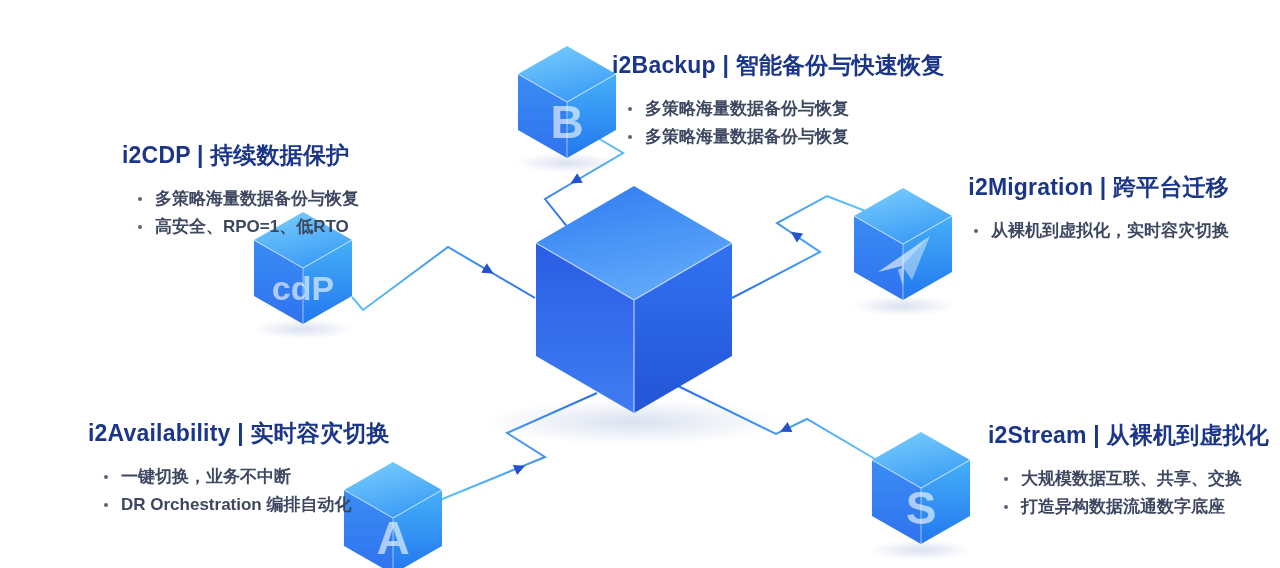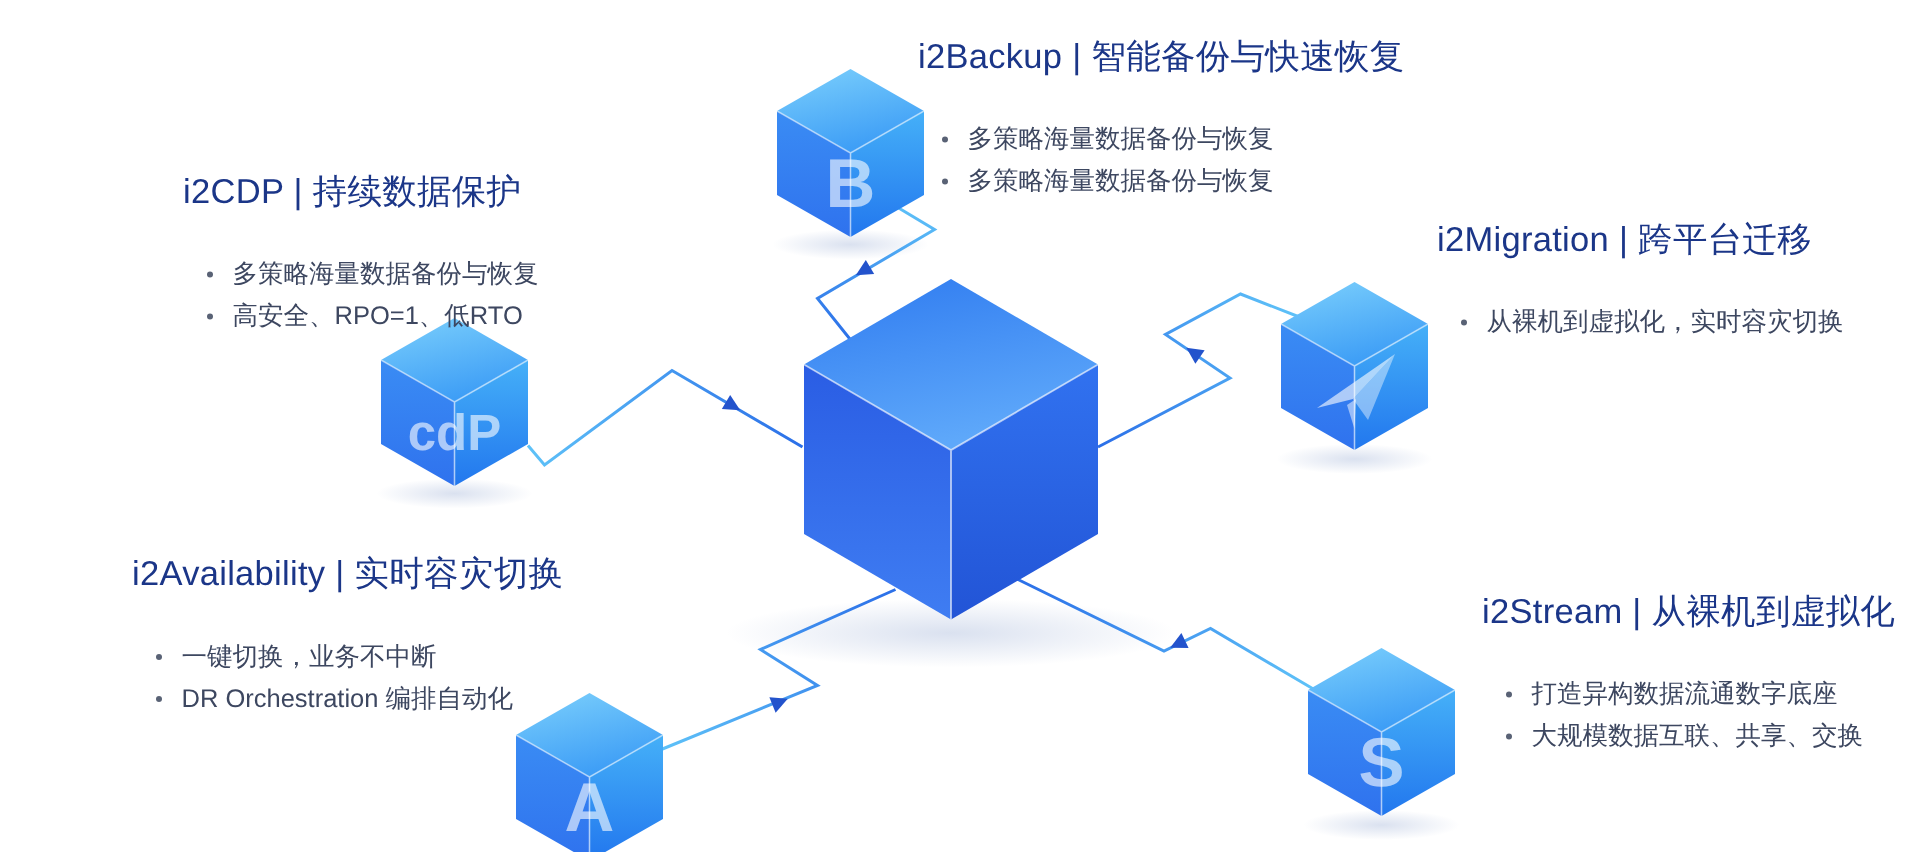--- a/index.html
+++ b/index.html
@@ -10,7 +10,7 @@
   
   .feature{position:absolute;z-index:3;}
   .feature .title{
-    font-size:23px;font-weight:400;color:#1b3688;letter-spacing:.2px;white-space:nowrap;
+    font-size:23px;font-weight:700;color:#1b3688;letter-spacing:.2px;white-space:nowrap;margin-top:28px;
   }
   .feature .bullets{margin-top:26px;padding-left:14px;}
   .feature .bullet{

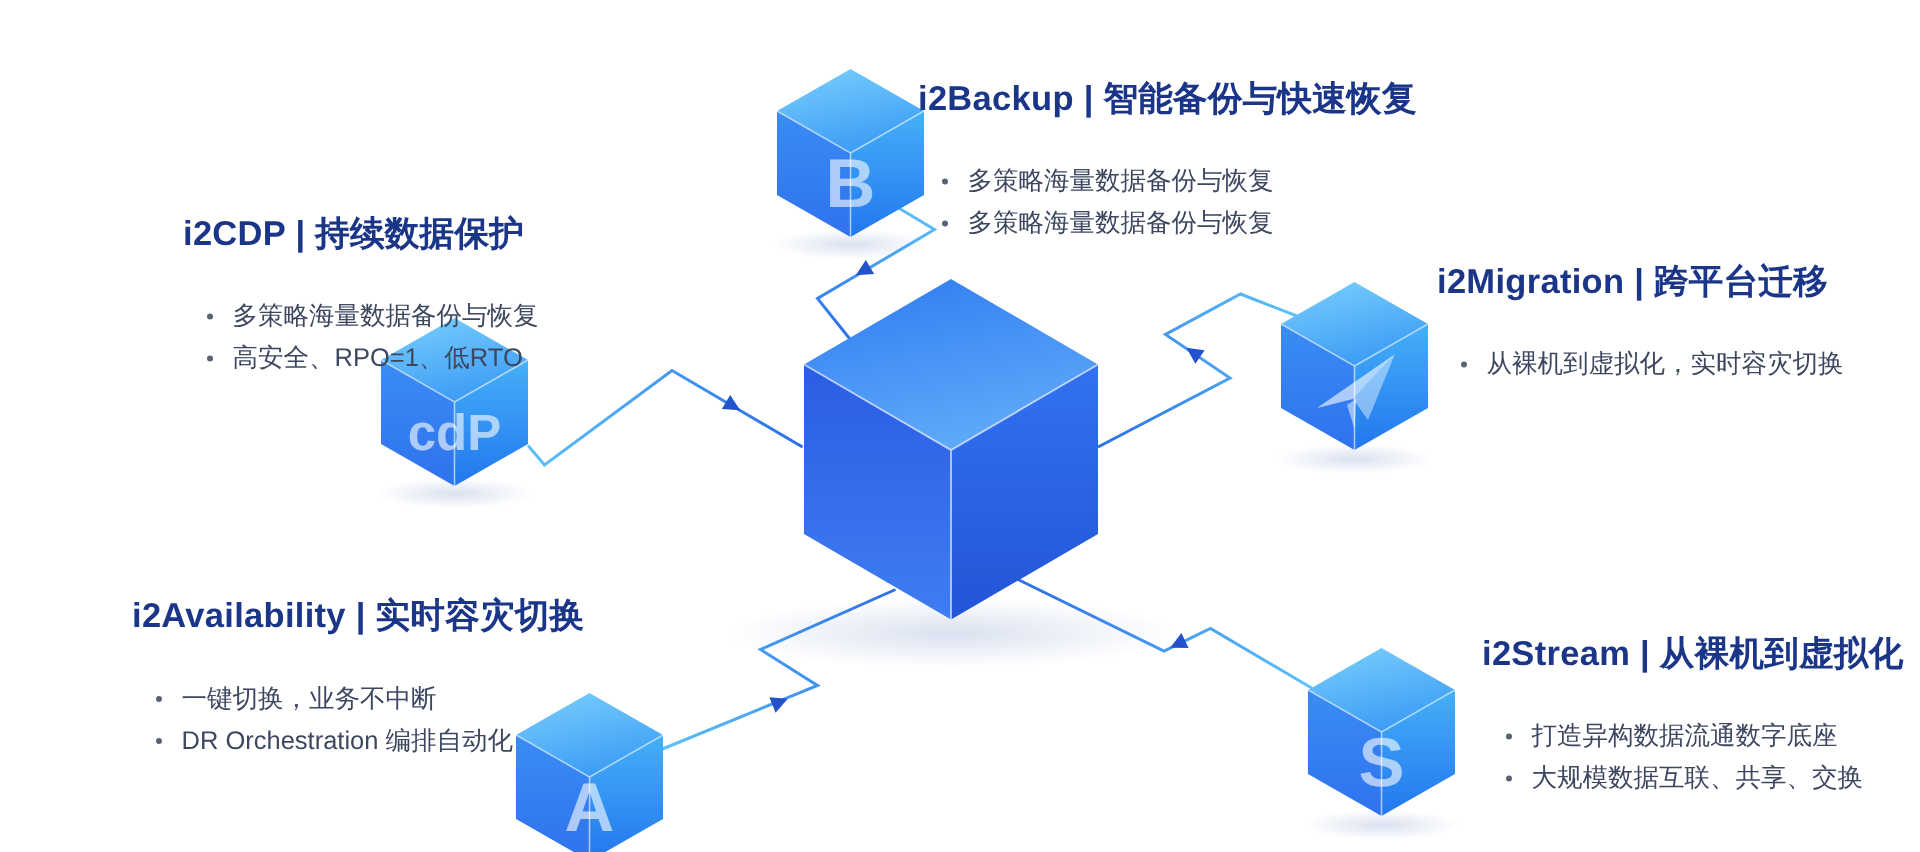--- a/index.html
+++ b/index.html
@@ -12,7 +12,7 @@
   .feature .title{
     font-size:23px;font-weight:700;color:#1b3688;letter-spacing:.2px;white-space:nowrap;margin-top:28px;
   }
-  .feature .bullets{margin-top:26px;padding-left:14px;}
+  .feature .bullets{margin-top:14px;padding-left:14px;font-weight:bold;}
   .feature .bullet{
     display:flex;align-items:flex-start;font-size:17px;color:#3d4760;
     line-height:28px;white-space:nowrap;

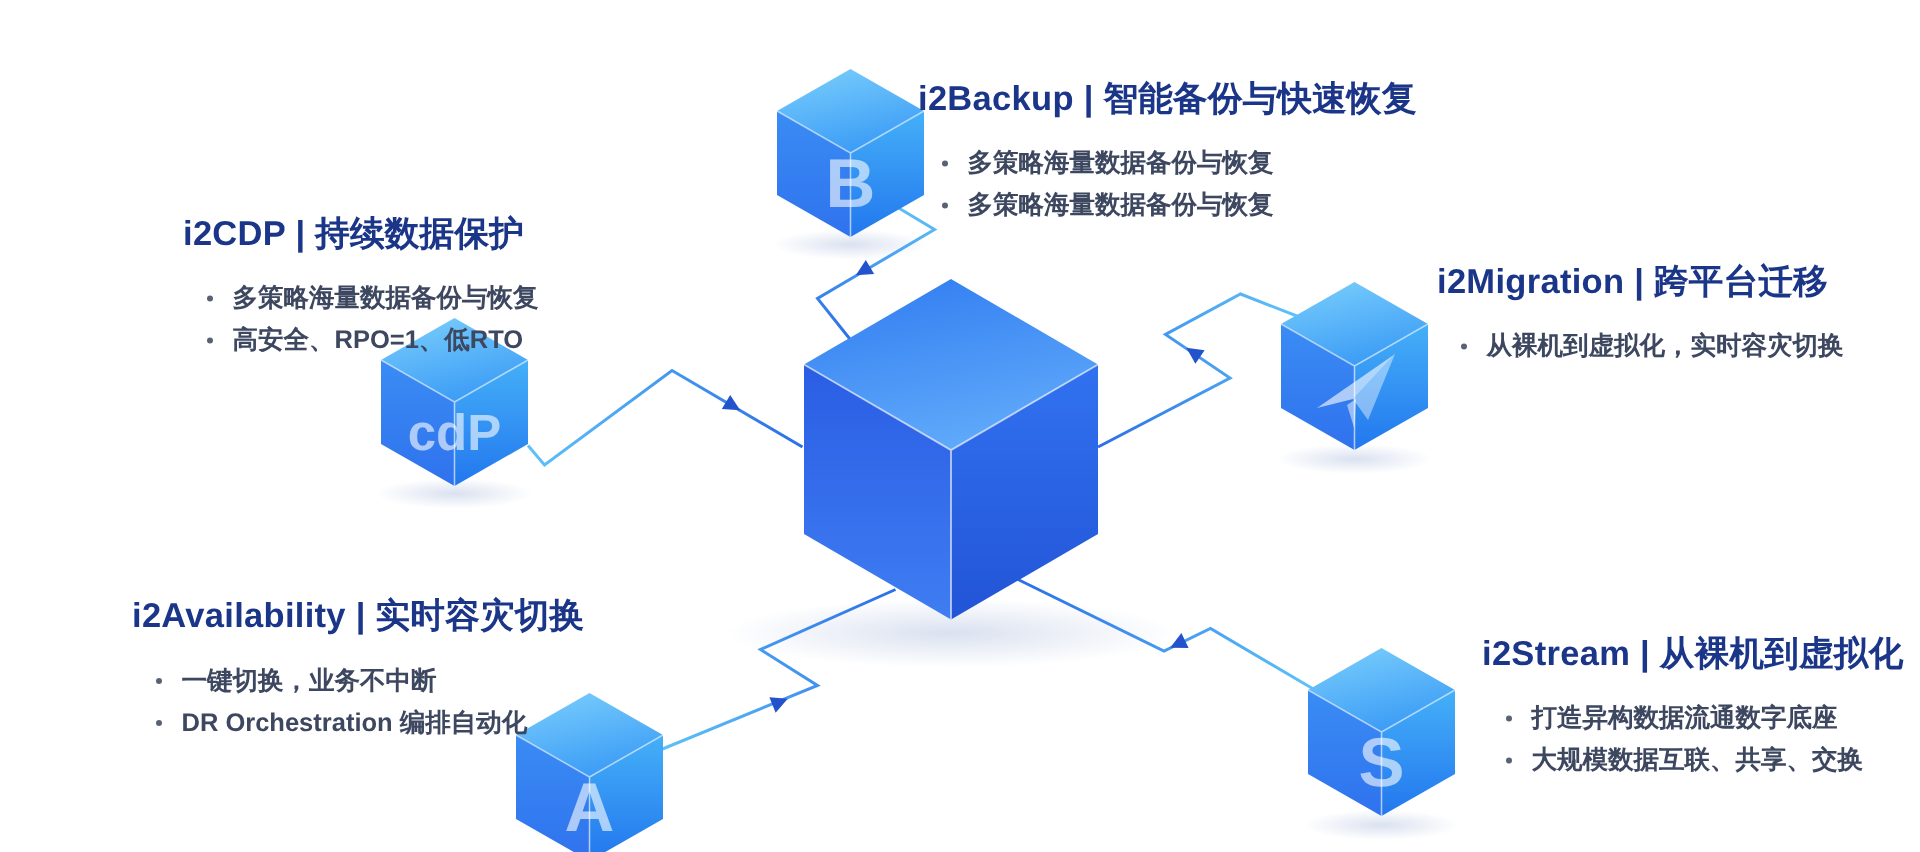--- a/index.html
+++ b/index.html
@@ -23,7 +23,7 @@
   }
   .fb-backup{left:612px;top:22px;}
   .fb-cdp{left:122px;top:112px;}
-  .fb-migration{left:958px;top:144px;}
+  .fb-migration{left:958px;top:144px;text-align:right;}
   .fb-availability{left:88px;top:367px;}
   .fb-stream{left:988px;top:392px;}
 

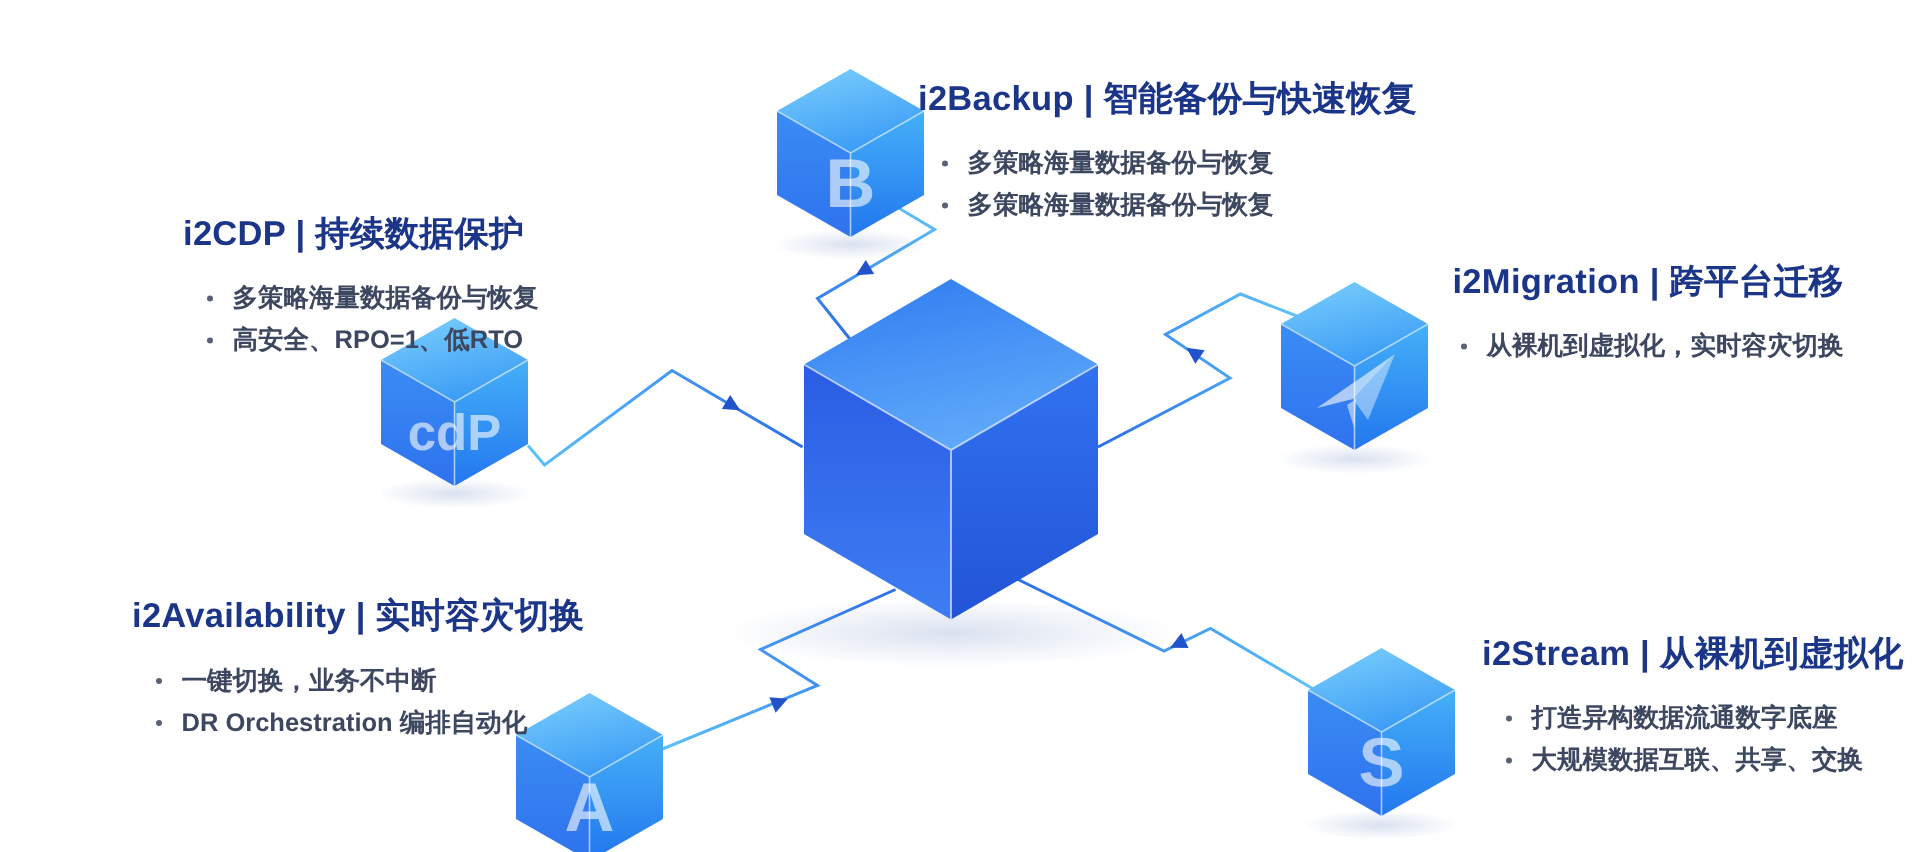--- a/index.html
+++ b/index.html
@@ -24,7 +24,7 @@
   .fb-backup{left:612px;top:22px;}
   .fb-cdp{left:122px;top:112px;}
   .fb-migration{left:958px;top:144px;text-align:right;}
-  .fb-availability{left:88px;top:367px;}
+  .fb-availability{left:88px;top:390px;}
   .fb-stream{left:988px;top:392px;}
 
   

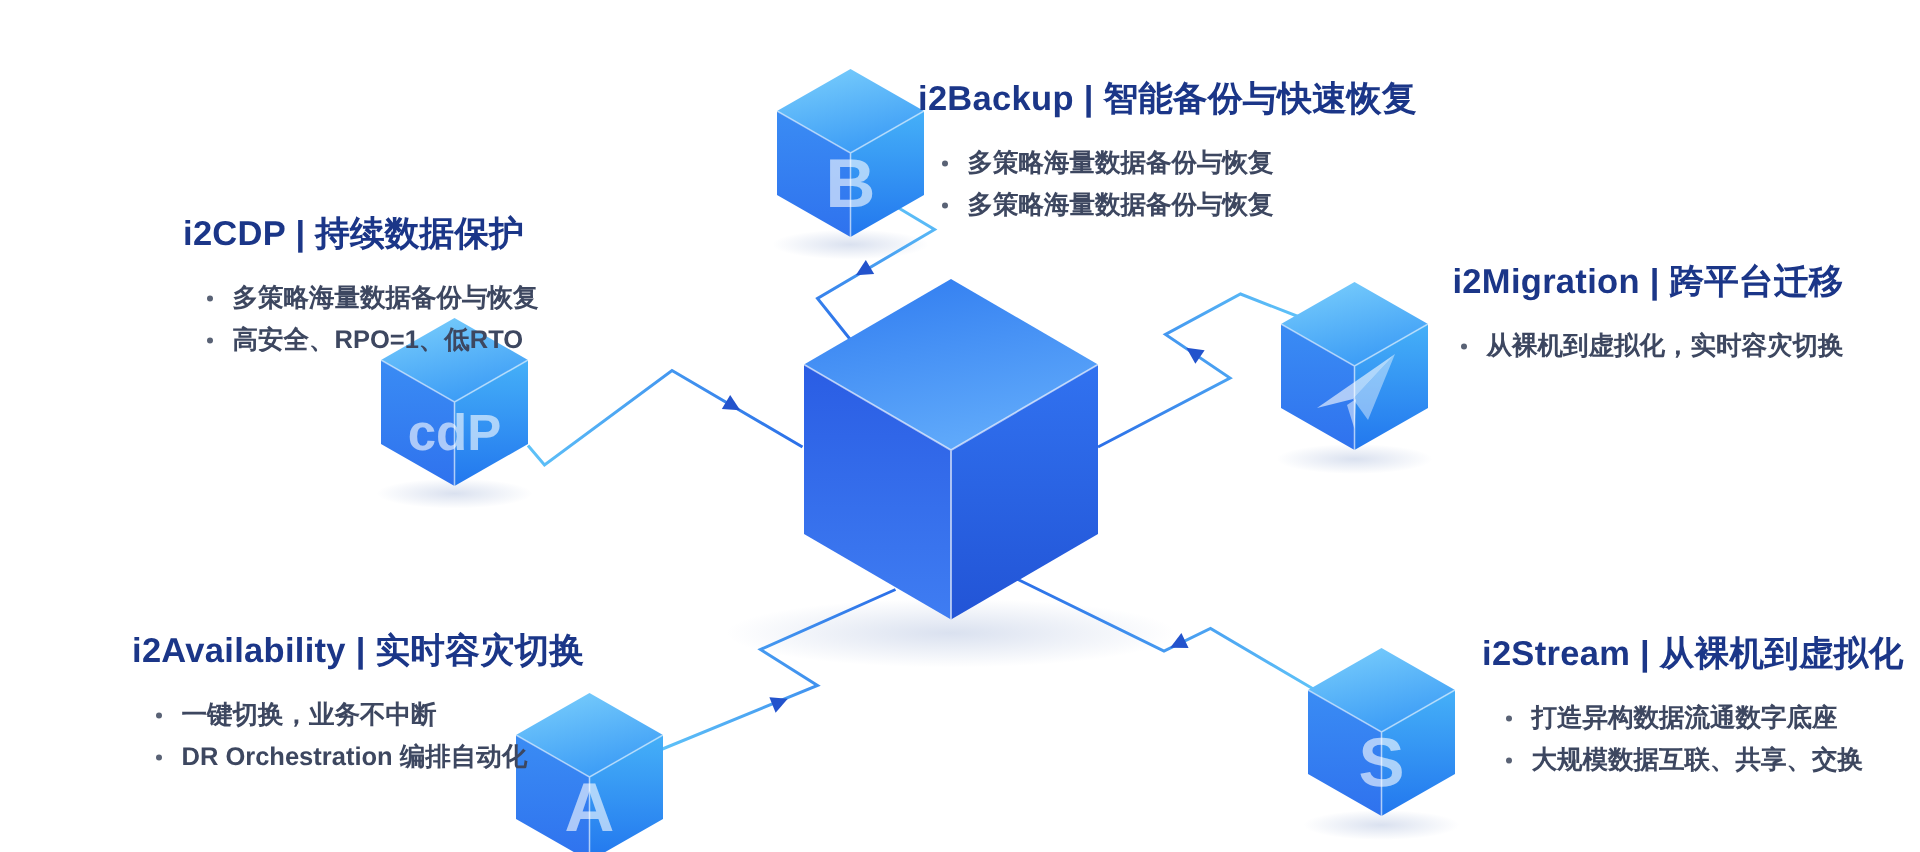--- a/index.html
+++ b/index.html
@@ -243,12 +243,12 @@
     <div class="bullets">
       <div class="bullet">
         <span class="dot"></span>
+        <span>大规模数据互联、共享、交换</span>
+      </div>
+      <div class="bullet">
+        <span class="dot"></span>
         <span>打造异构数据流通数字底座</span>
       </div>
-      <div class="bullet">
-        <span class="dot"></span>
-        <span>大规模数据互联、共享、交换</span>
-      </div>
     </div>
   </div>
 

